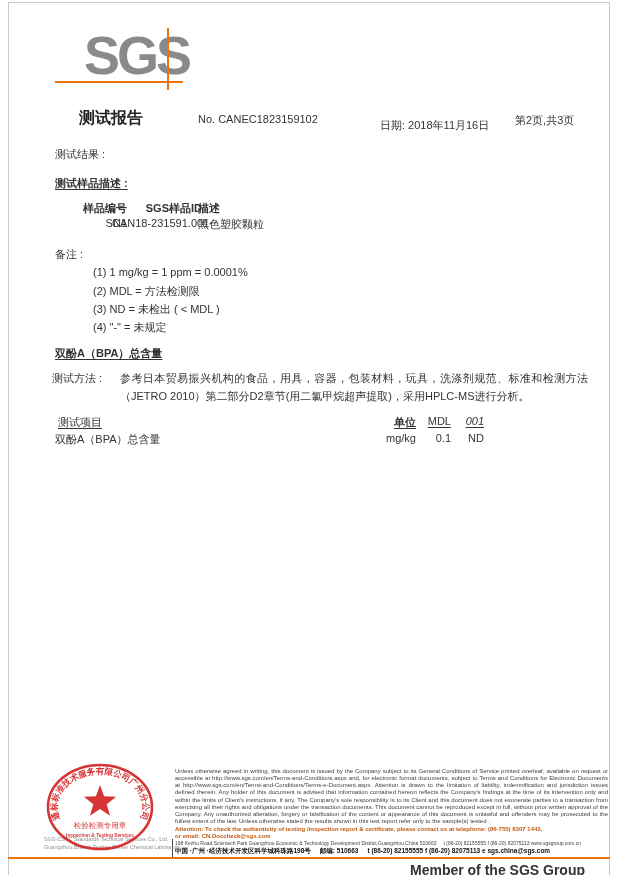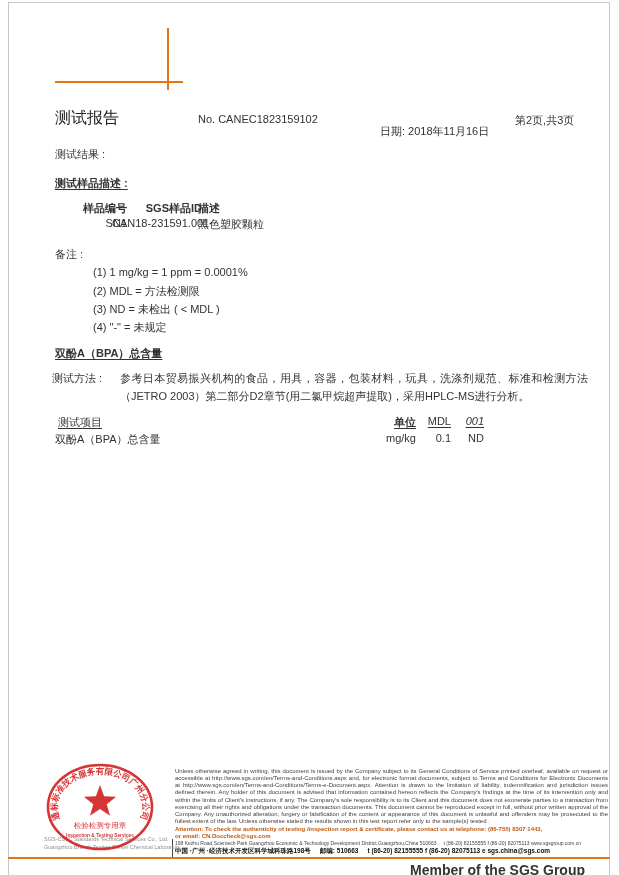--- a/index.html
+++ b/index.html
@@ -40,6 +40,7 @@
 <div class="page">
   <div class="frame"></div>
 
+  <div class="logo-text" style="left:84px;top:28px">SGS</div>
   <div class="abs hline" style="left:55px;top:81px;width:128px"></div>
   <div class="abs vline" style="left:167px;top:28px;height:62px"></div>
 

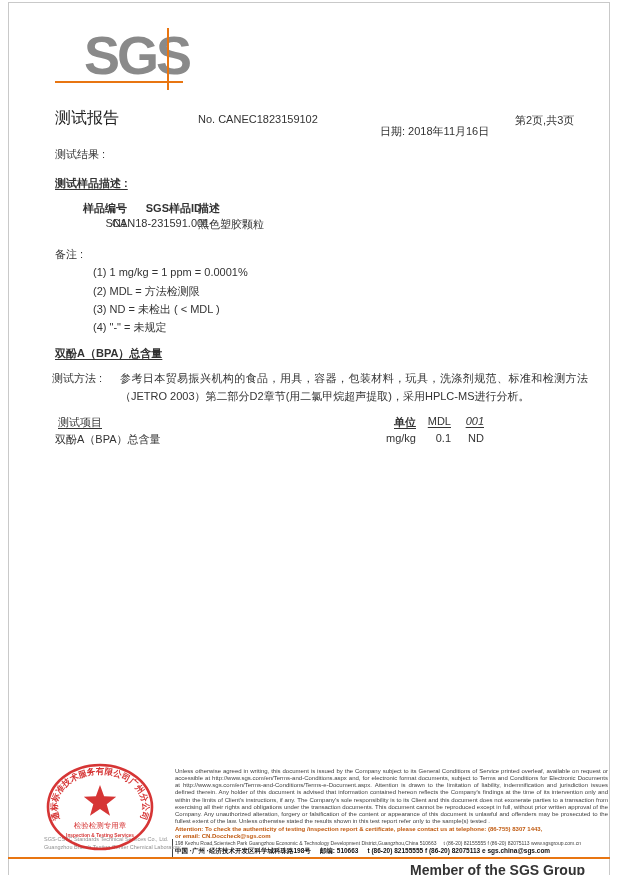--- a/index.html
+++ b/index.html
@@ -12,7 +12,7 @@
              color:#8a8a8a;line-height:1;}
   .hline{height:2px;background:#e87511;}
   .vline{width:2px;background:#e87511;}
-  .title{font-size:16px;font-weight:normal;color:#222;}
+  .title{font-size:16px;font-weight:bold;color:#222;margin-left:24px;}
   .bold{font-weight:bold;}
   .ul{text-decoration:underline;text-underline-offset:2px;}
   .it{font-style:italic;text-decoration:underline;}

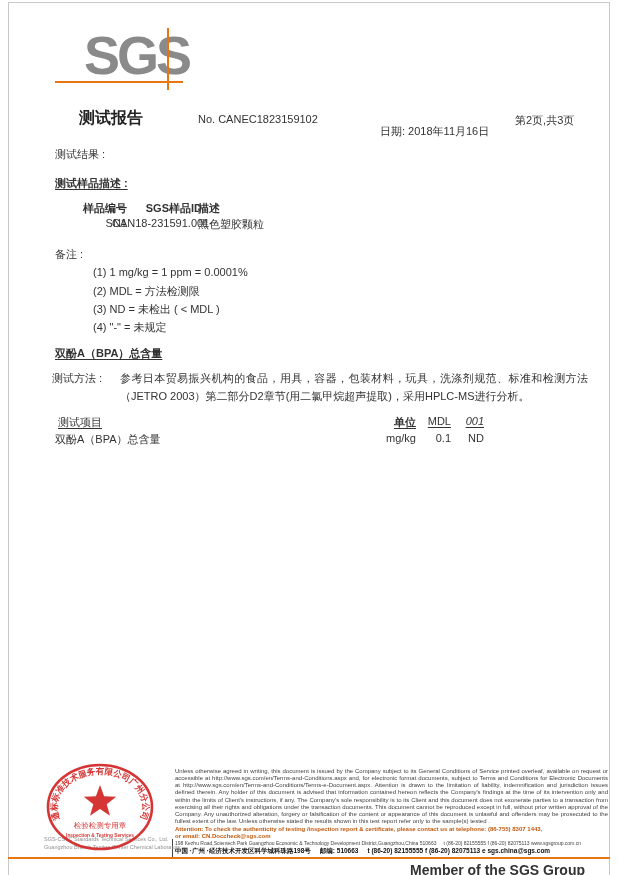--- a/index.html
+++ b/index.html
@@ -46,7 +46,7 @@
 
   <div class="abs title" style="left:55px;top:108px">测试报告</div>
   <div class="abs" style="left:198px;top:113px">No. CANEC1823159102</div>
-  <div class="abs" style="left:380px;top:124px">日期: 2018年11月16日</div>
+  <div class="abs" style="left:380px;top:118px">日期: 2018年11月16日</div>
   <div class="abs" style="left:515px;top:113px">第2页,共3页</div>
 
   <div class="abs" style="left:55px;top:147px">测试结果 :</div>

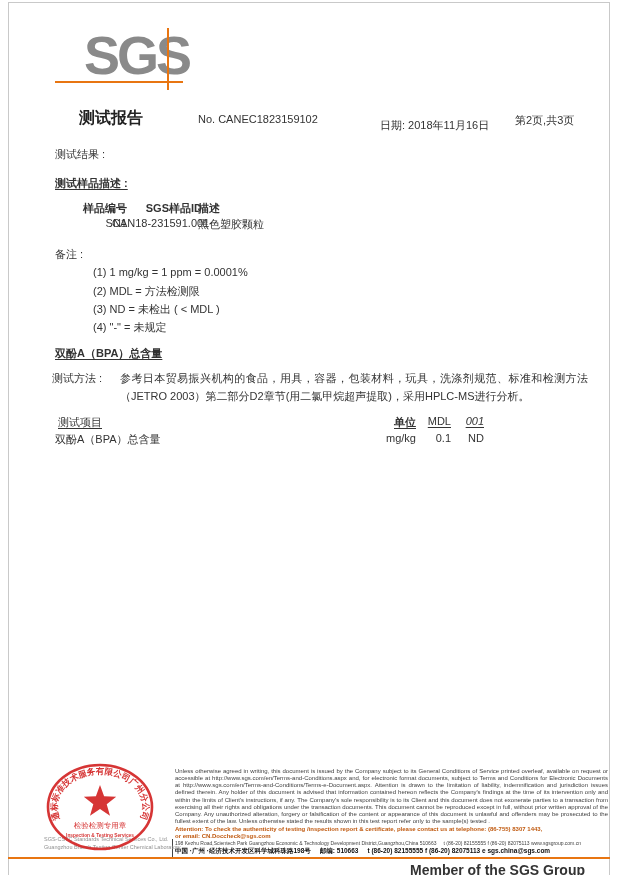--- a/index.html
+++ b/index.html
@@ -68,7 +68,7 @@
 
   <div class="abs bold ul" style="left:55px;top:346px">双酚A（BPA）总含量</div>
   <div class="abs" style="left:52px;top:371px">测试方法 :</div>
-  <div class="method-text">参考日本贸易振兴机构的食品，用具，容器，包装材料，玩具，洗涤剂规范、标准和检测方法（JETRO 2003）第二部分D2章节(用二氯甲烷超声提取)，采用HPLC-MS进行分析。</div>
+  <div class="method-text">参考日本贸易振兴机构的食品，用具，容器，包装材料，玩具，洗涤剂规范、标准和检测方法（JETRO 2010）第二部分D2章节(用二氯甲烷超声提取)，采用HPLC-MS进行分析。</div>
 
   <div class="abs ul" style="left:58px;top:415px">测试项目</div>
   <div class="abs ul ctr bold" style="left:376px;top:415px;width:40px;font-weight:bold">单位</div>

